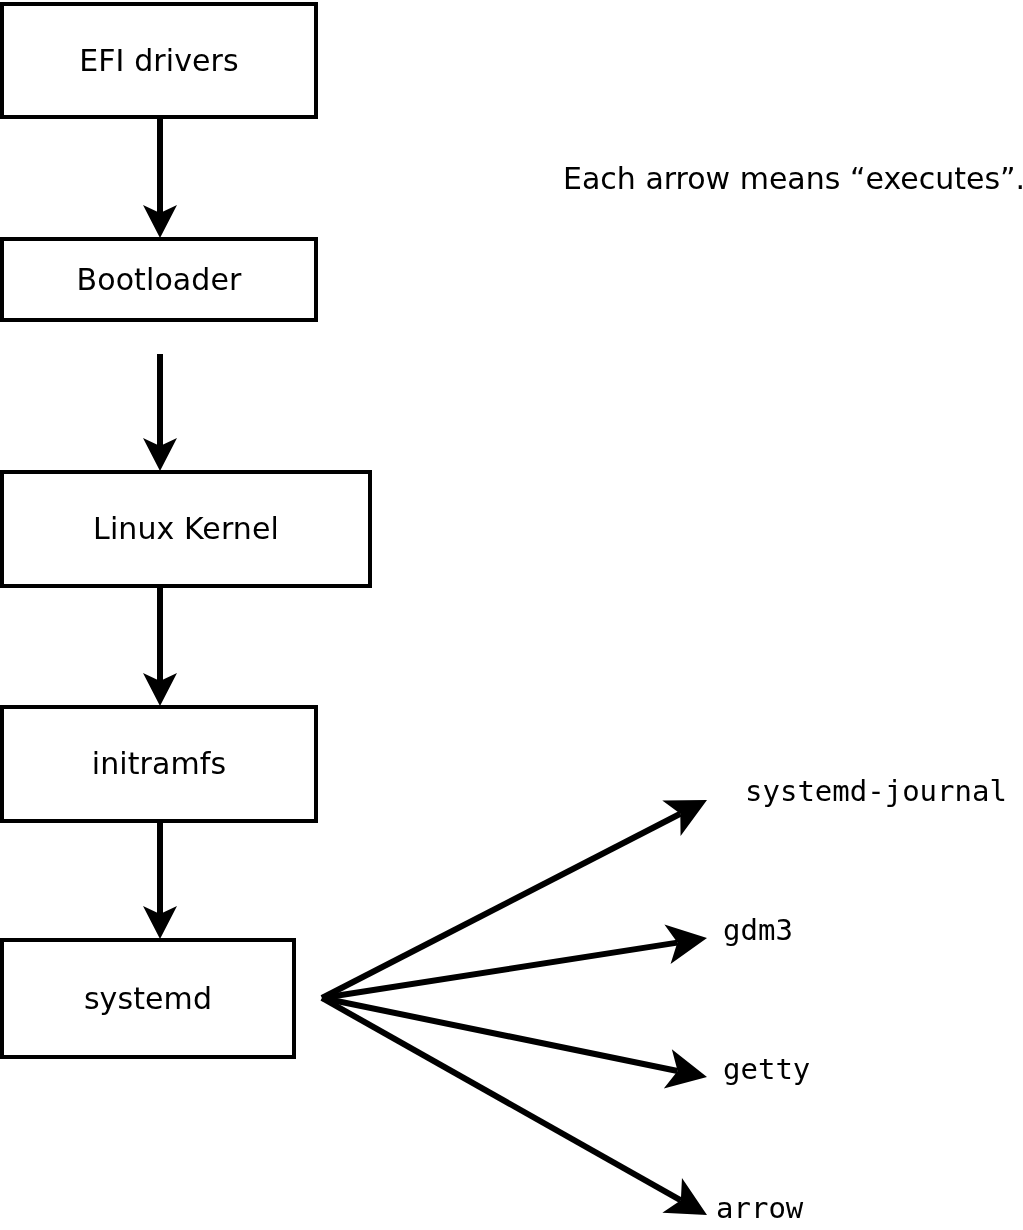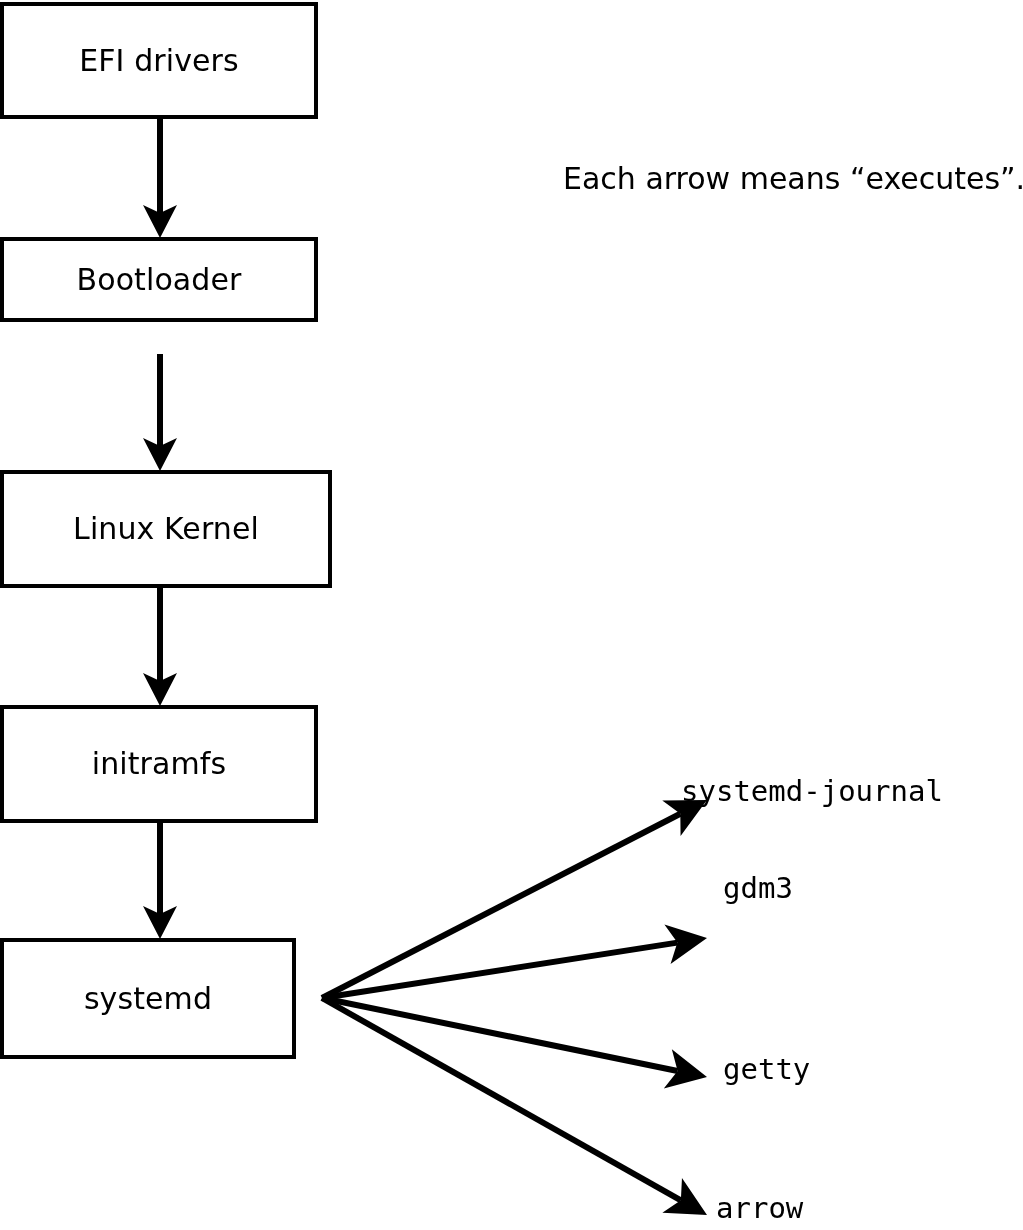--- a/index.html
+++ b/index.html
@@ -104,7 +104,7 @@
       <div class="stage-box" style="left: 0px; top: 237px; width: 318px; height: 85px;">
         <span class="stage-box-label">Bootloader</span>
       </div>
-      <div class="stage-box" style="left: 0px; top: 470px; width: 332px; height: 118px;">
+      <div class="stage-box" style="left: 0px; top: 470px; width: 372px; height: 118px;">
         <span class="stage-box-label">Linux Kernel</span>
       </div>
       <div class="stage-box" style="left: 0px; top: 705px; width: 318px; height: 118px;">

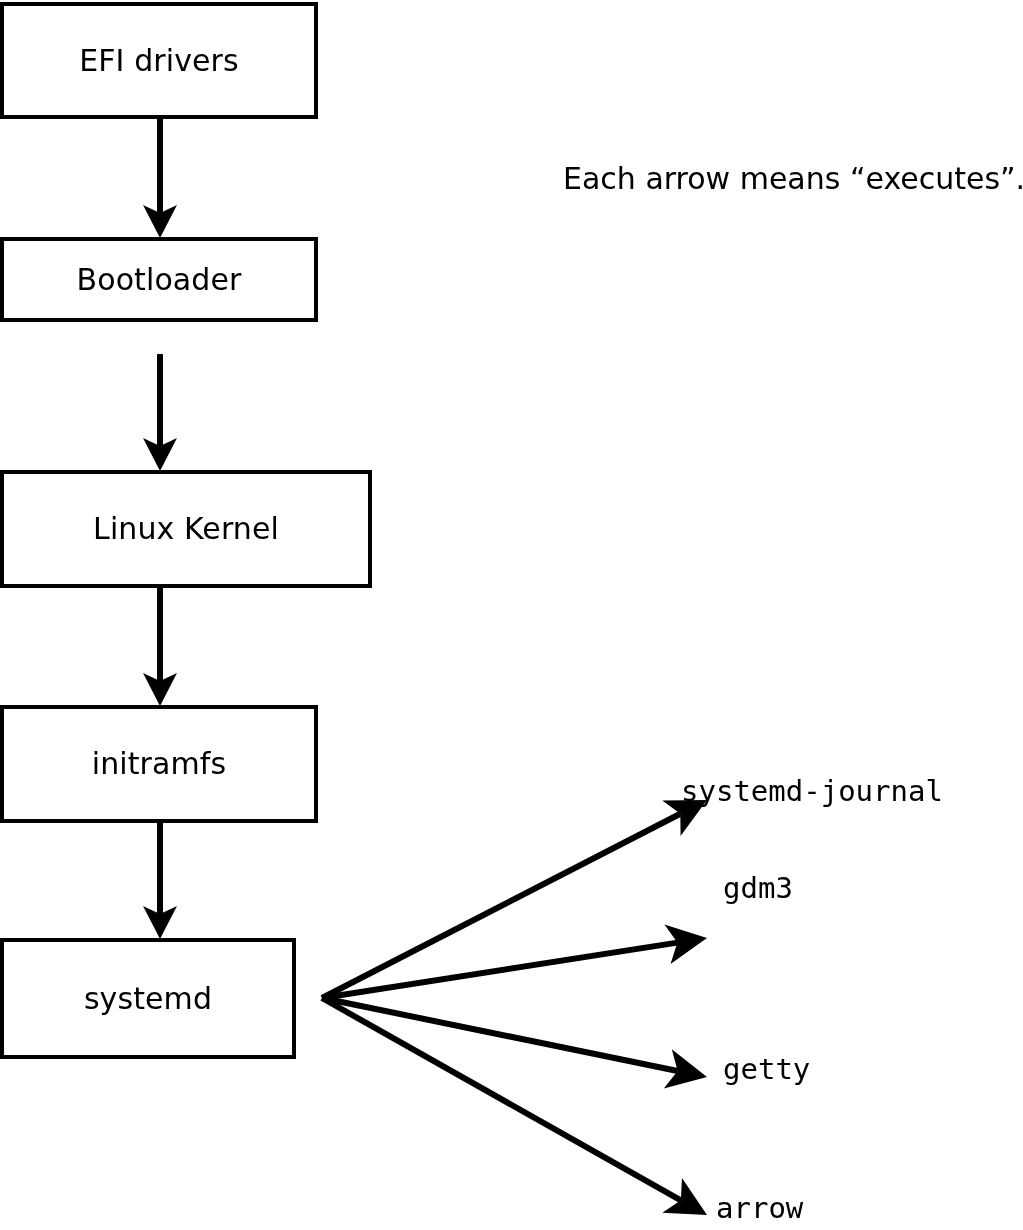--- a/index.html
+++ b/index.html
@@ -116,7 +116,7 @@
     </div>
 
   <div id="label-layer">
-      <div class="service-label" style="left: 681px; top: 777px;">systemd-journal</div>
+      <div class="service-label" style="left: 745px; top: 777px;">systemd-journal</div>
       <div class="service-label" style="left: 723px; top: 874px;">gdm3</div>
       <div class="service-label" style="left: 723px; top: 1055px; text-align: right;">getty</div>
       <div class="service-label" style="left: 716px; top: 1194px;">arrow</div>

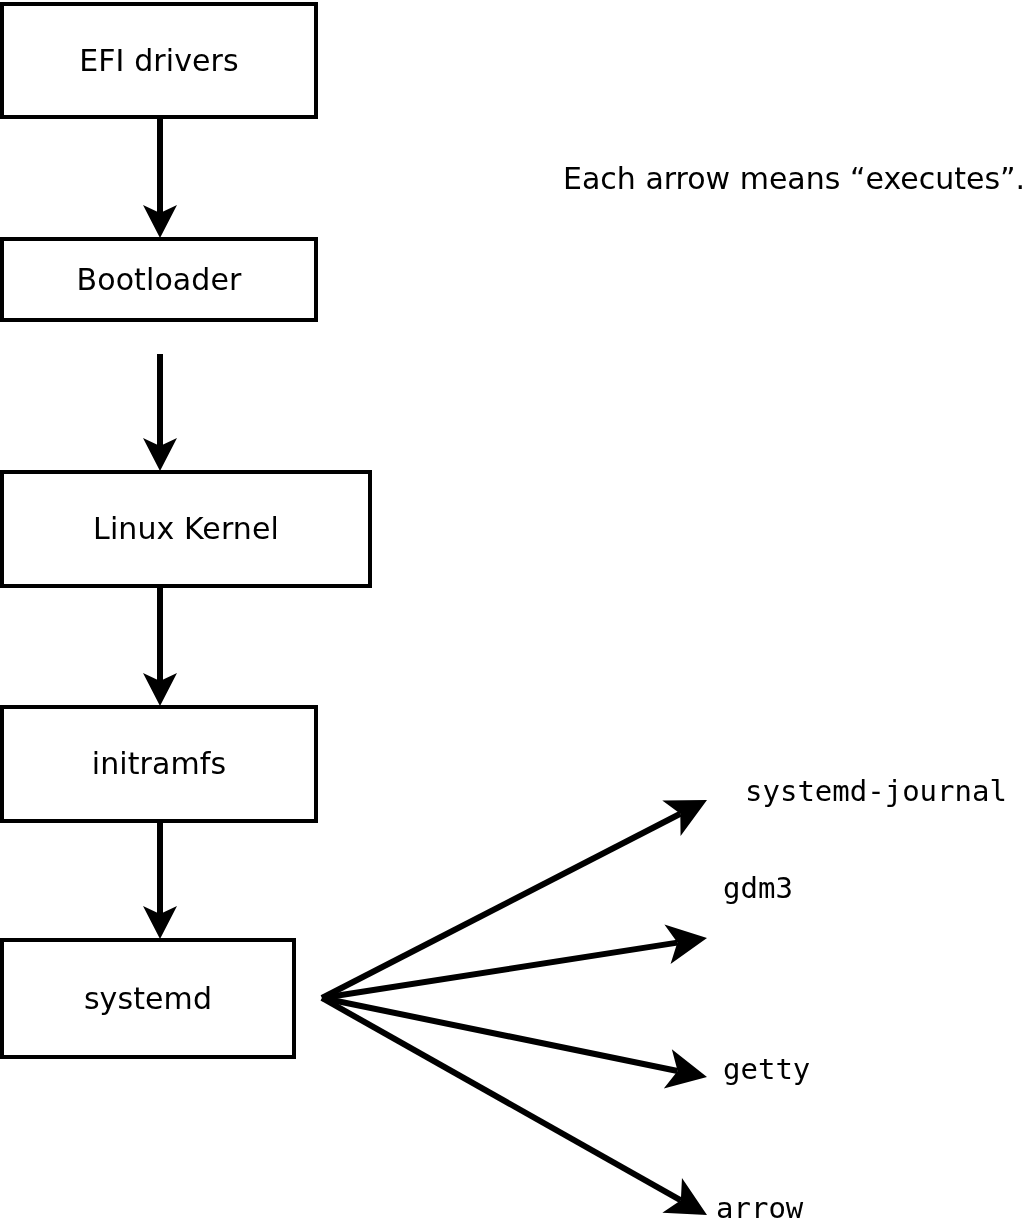--- a/index.html
+++ b/index.html
@@ -117,7 +117,7 @@
 
   <div id="label-layer">
       <div class="service-label" style="left: 745px; top: 777px;">systemd-journal</div>
-      <div class="service-label" style="left: 723px; top: 874px;">gdm3</div>
+      <div class="service-label" style="left: 723px; top: 916px;">gdm3</div>
       <div class="service-label" style="left: 723px; top: 1055px; text-align: right;">getty</div>
       <div class="service-label" style="left: 716px; top: 1194px;">arrow</div>
     </div>

